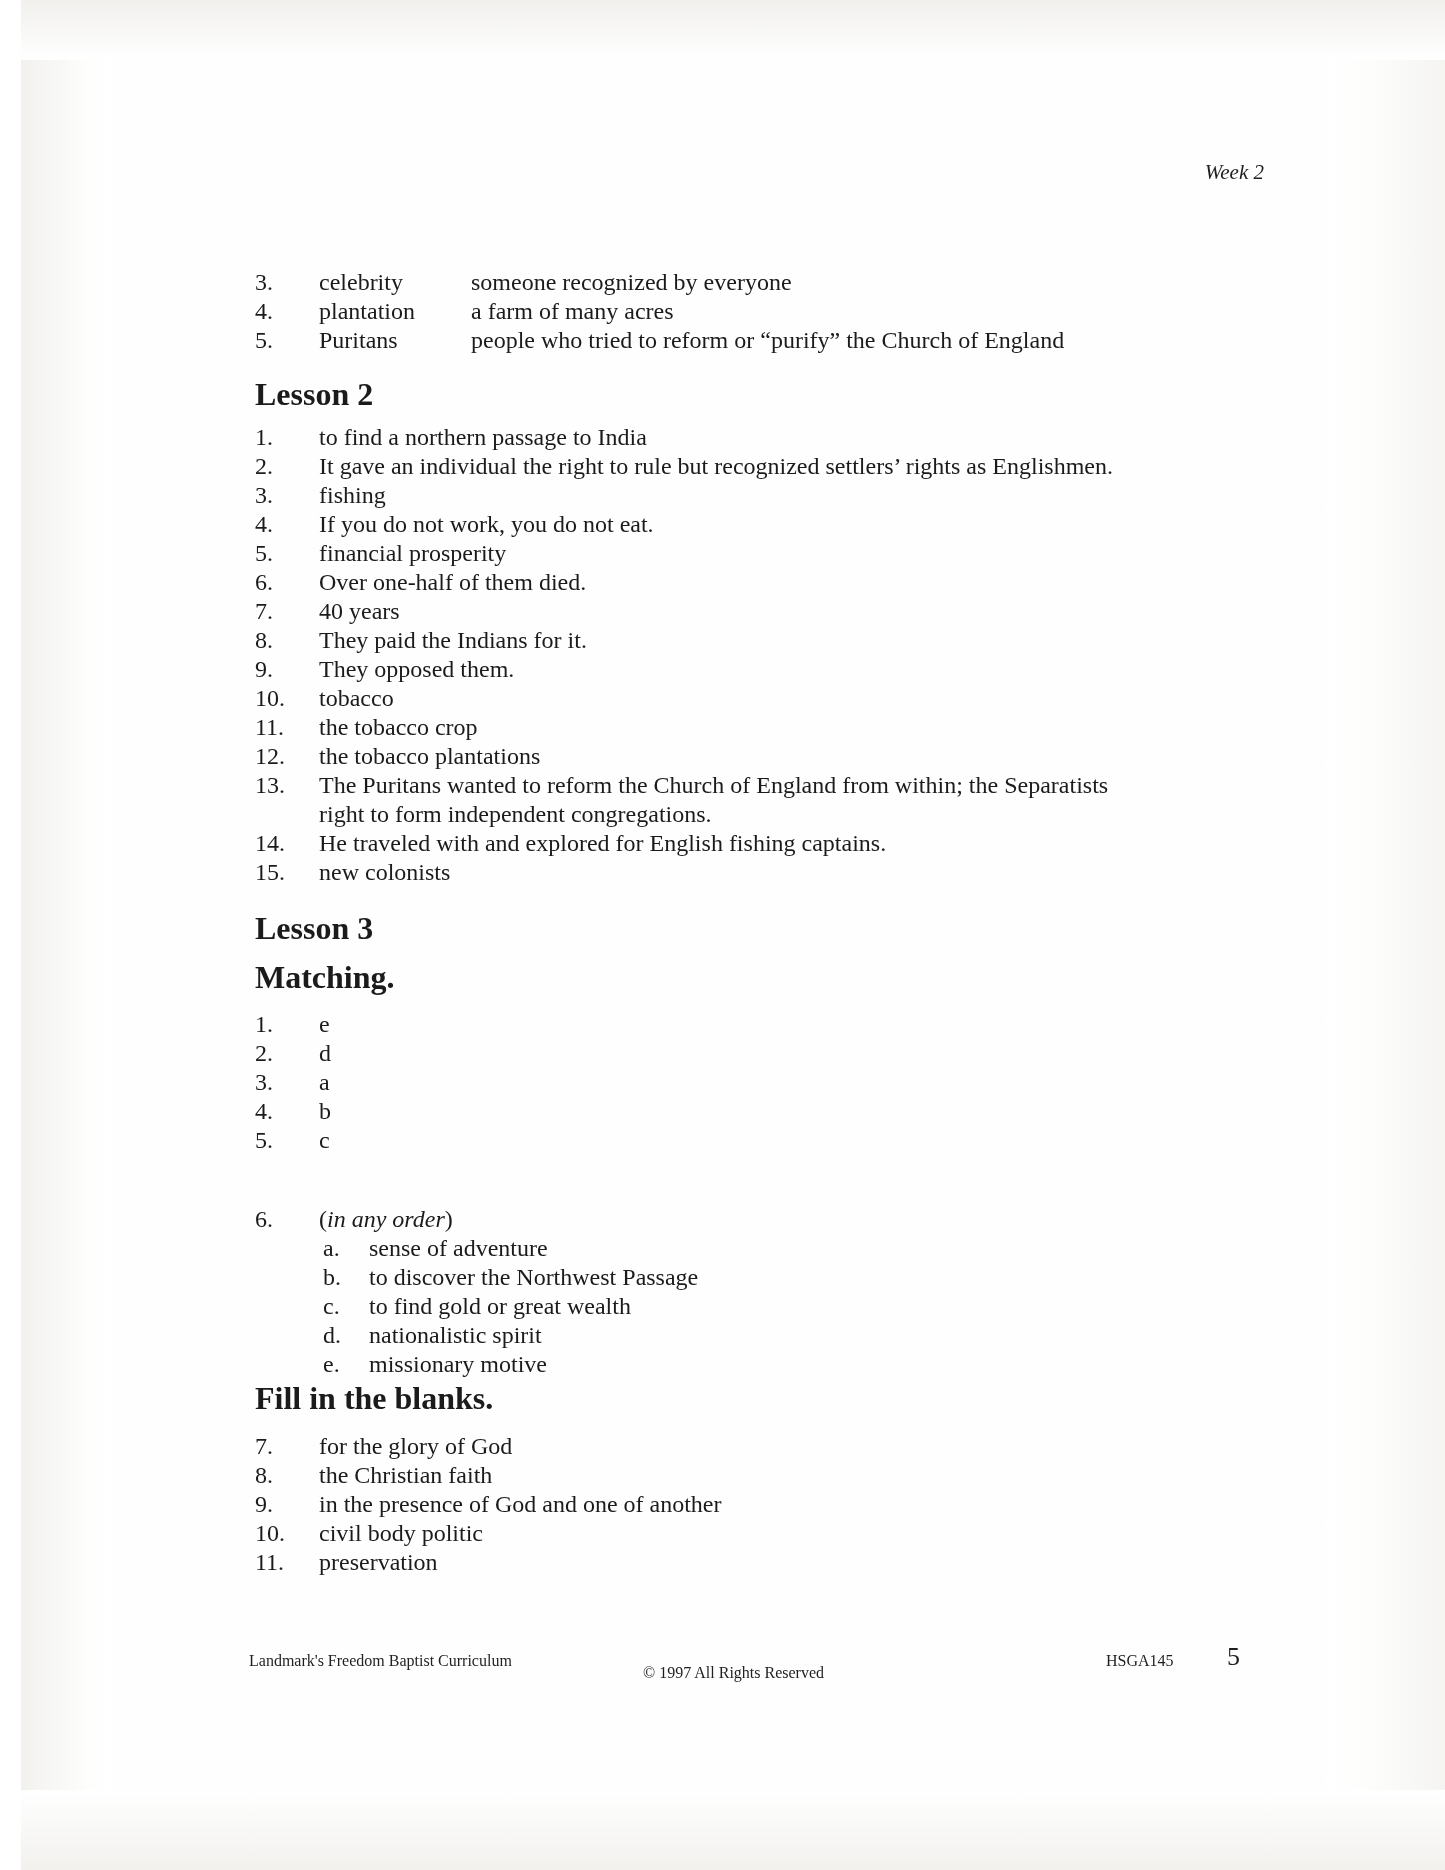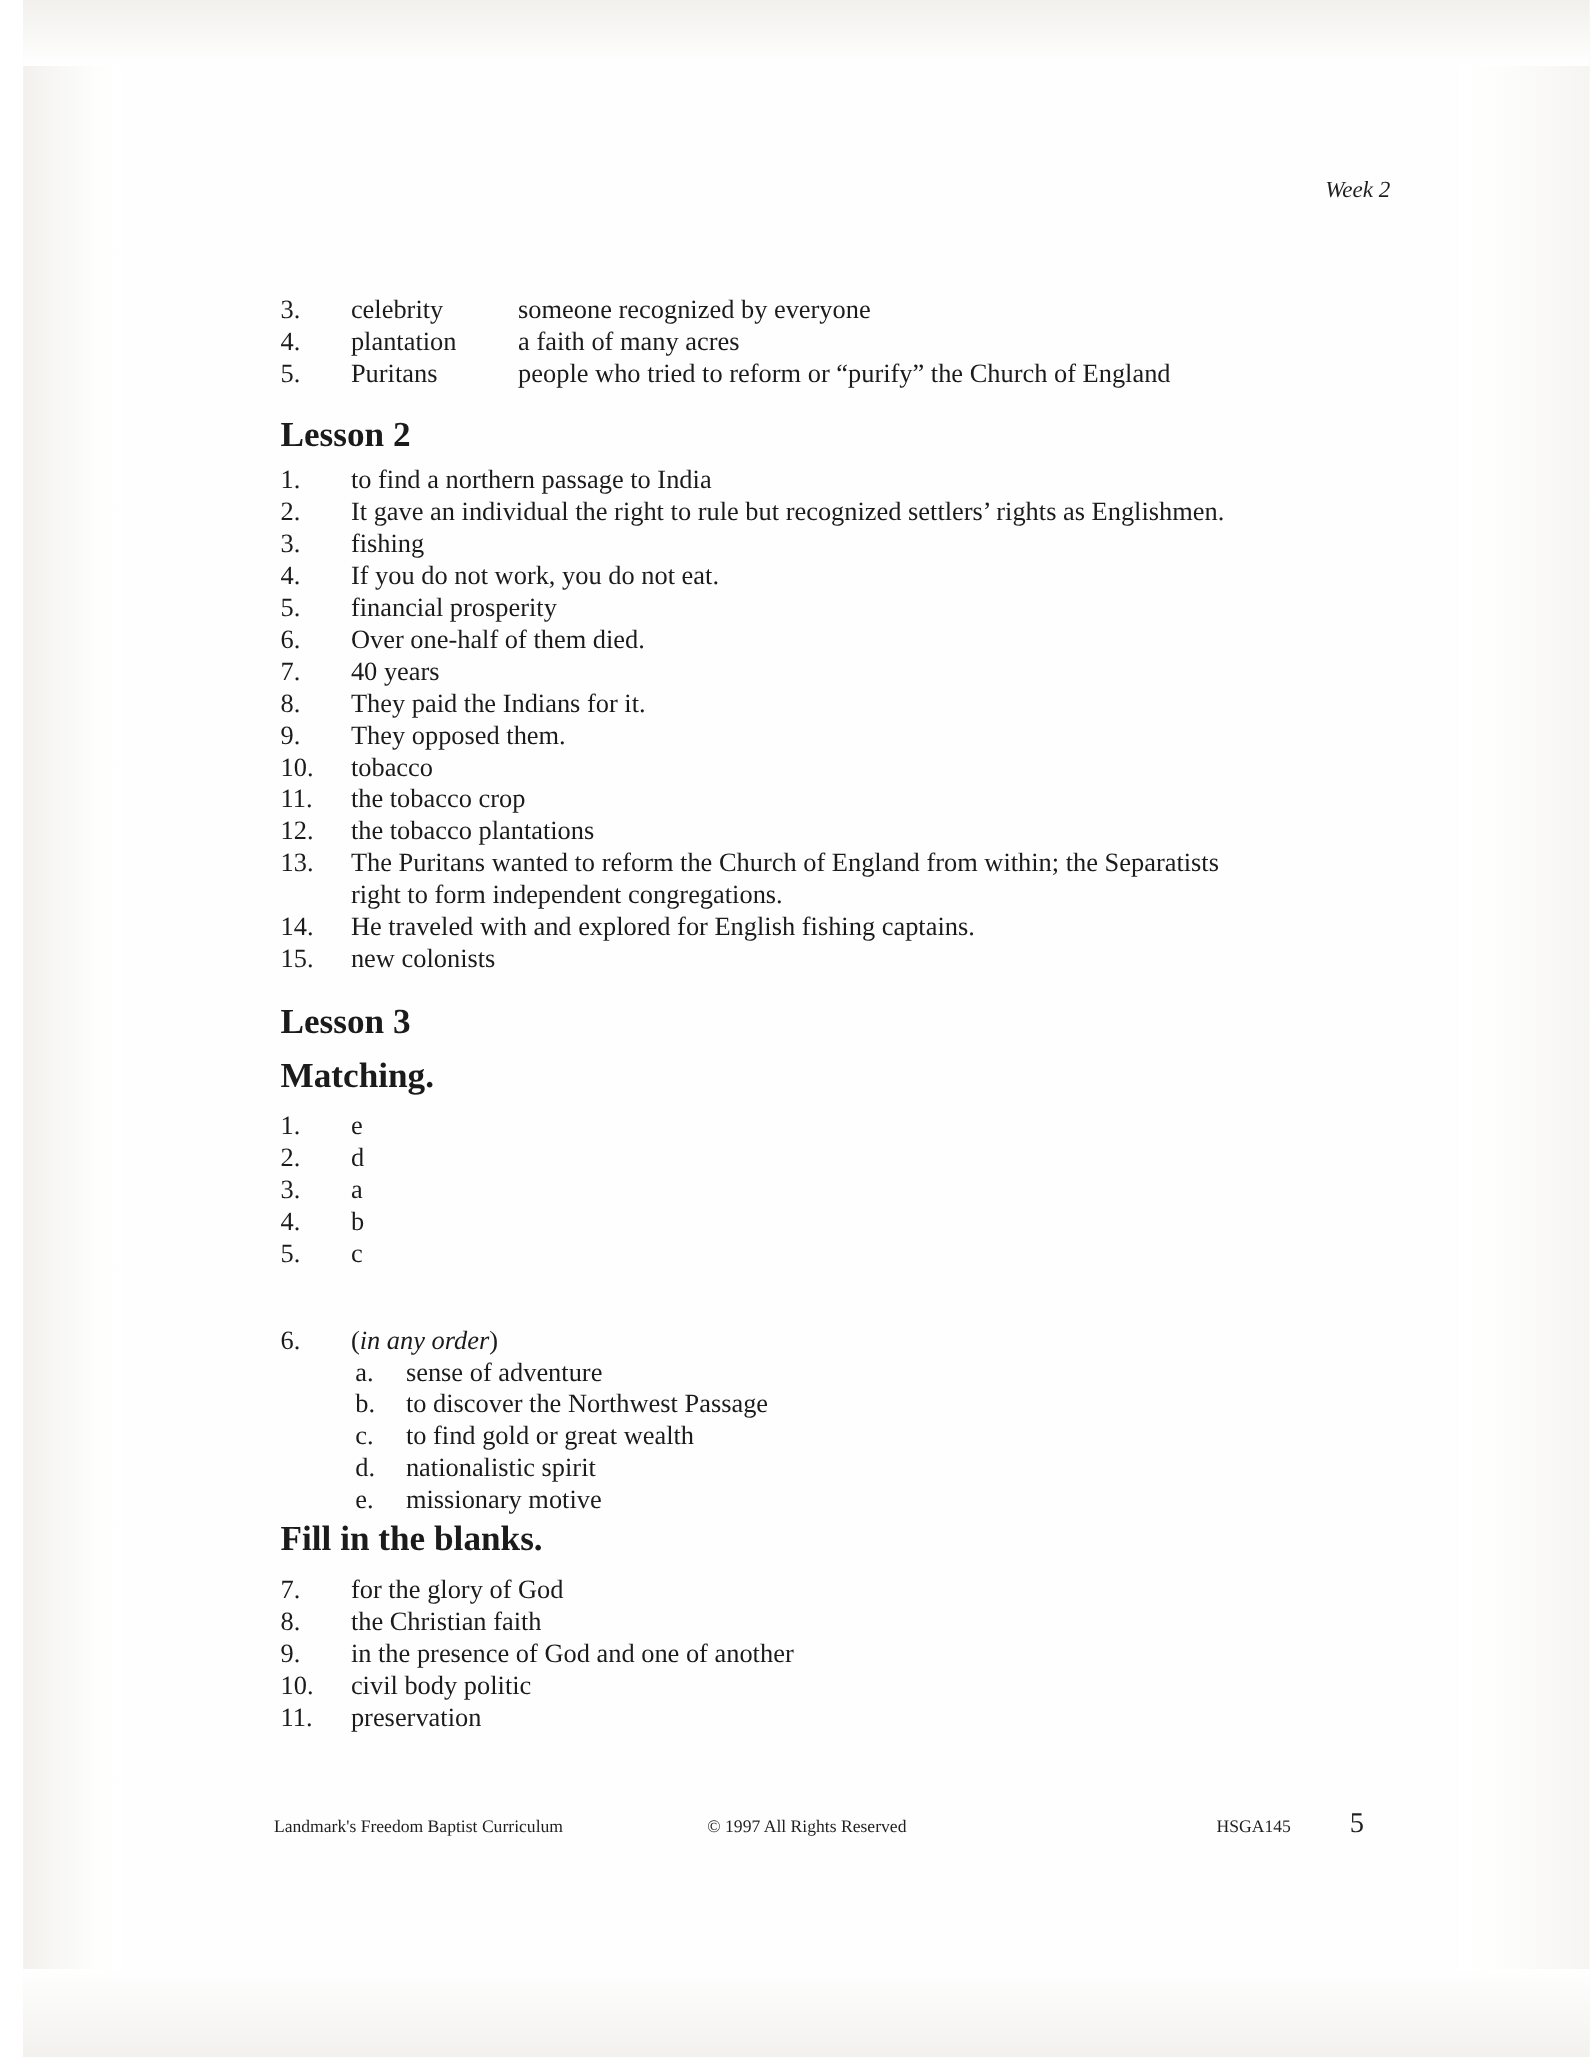--- a/index.html
+++ b/index.html
@@ -136,7 +136,7 @@
     <div class="row">
       <span class="num">4.</span>
       <span class="term">plantation</span>
-      <span class="txt">a faith of many acres</span>
+      <span class="txt">a farm of many acres</span>
     </div>
     <div class="row">
       <span class="num">5.</span>

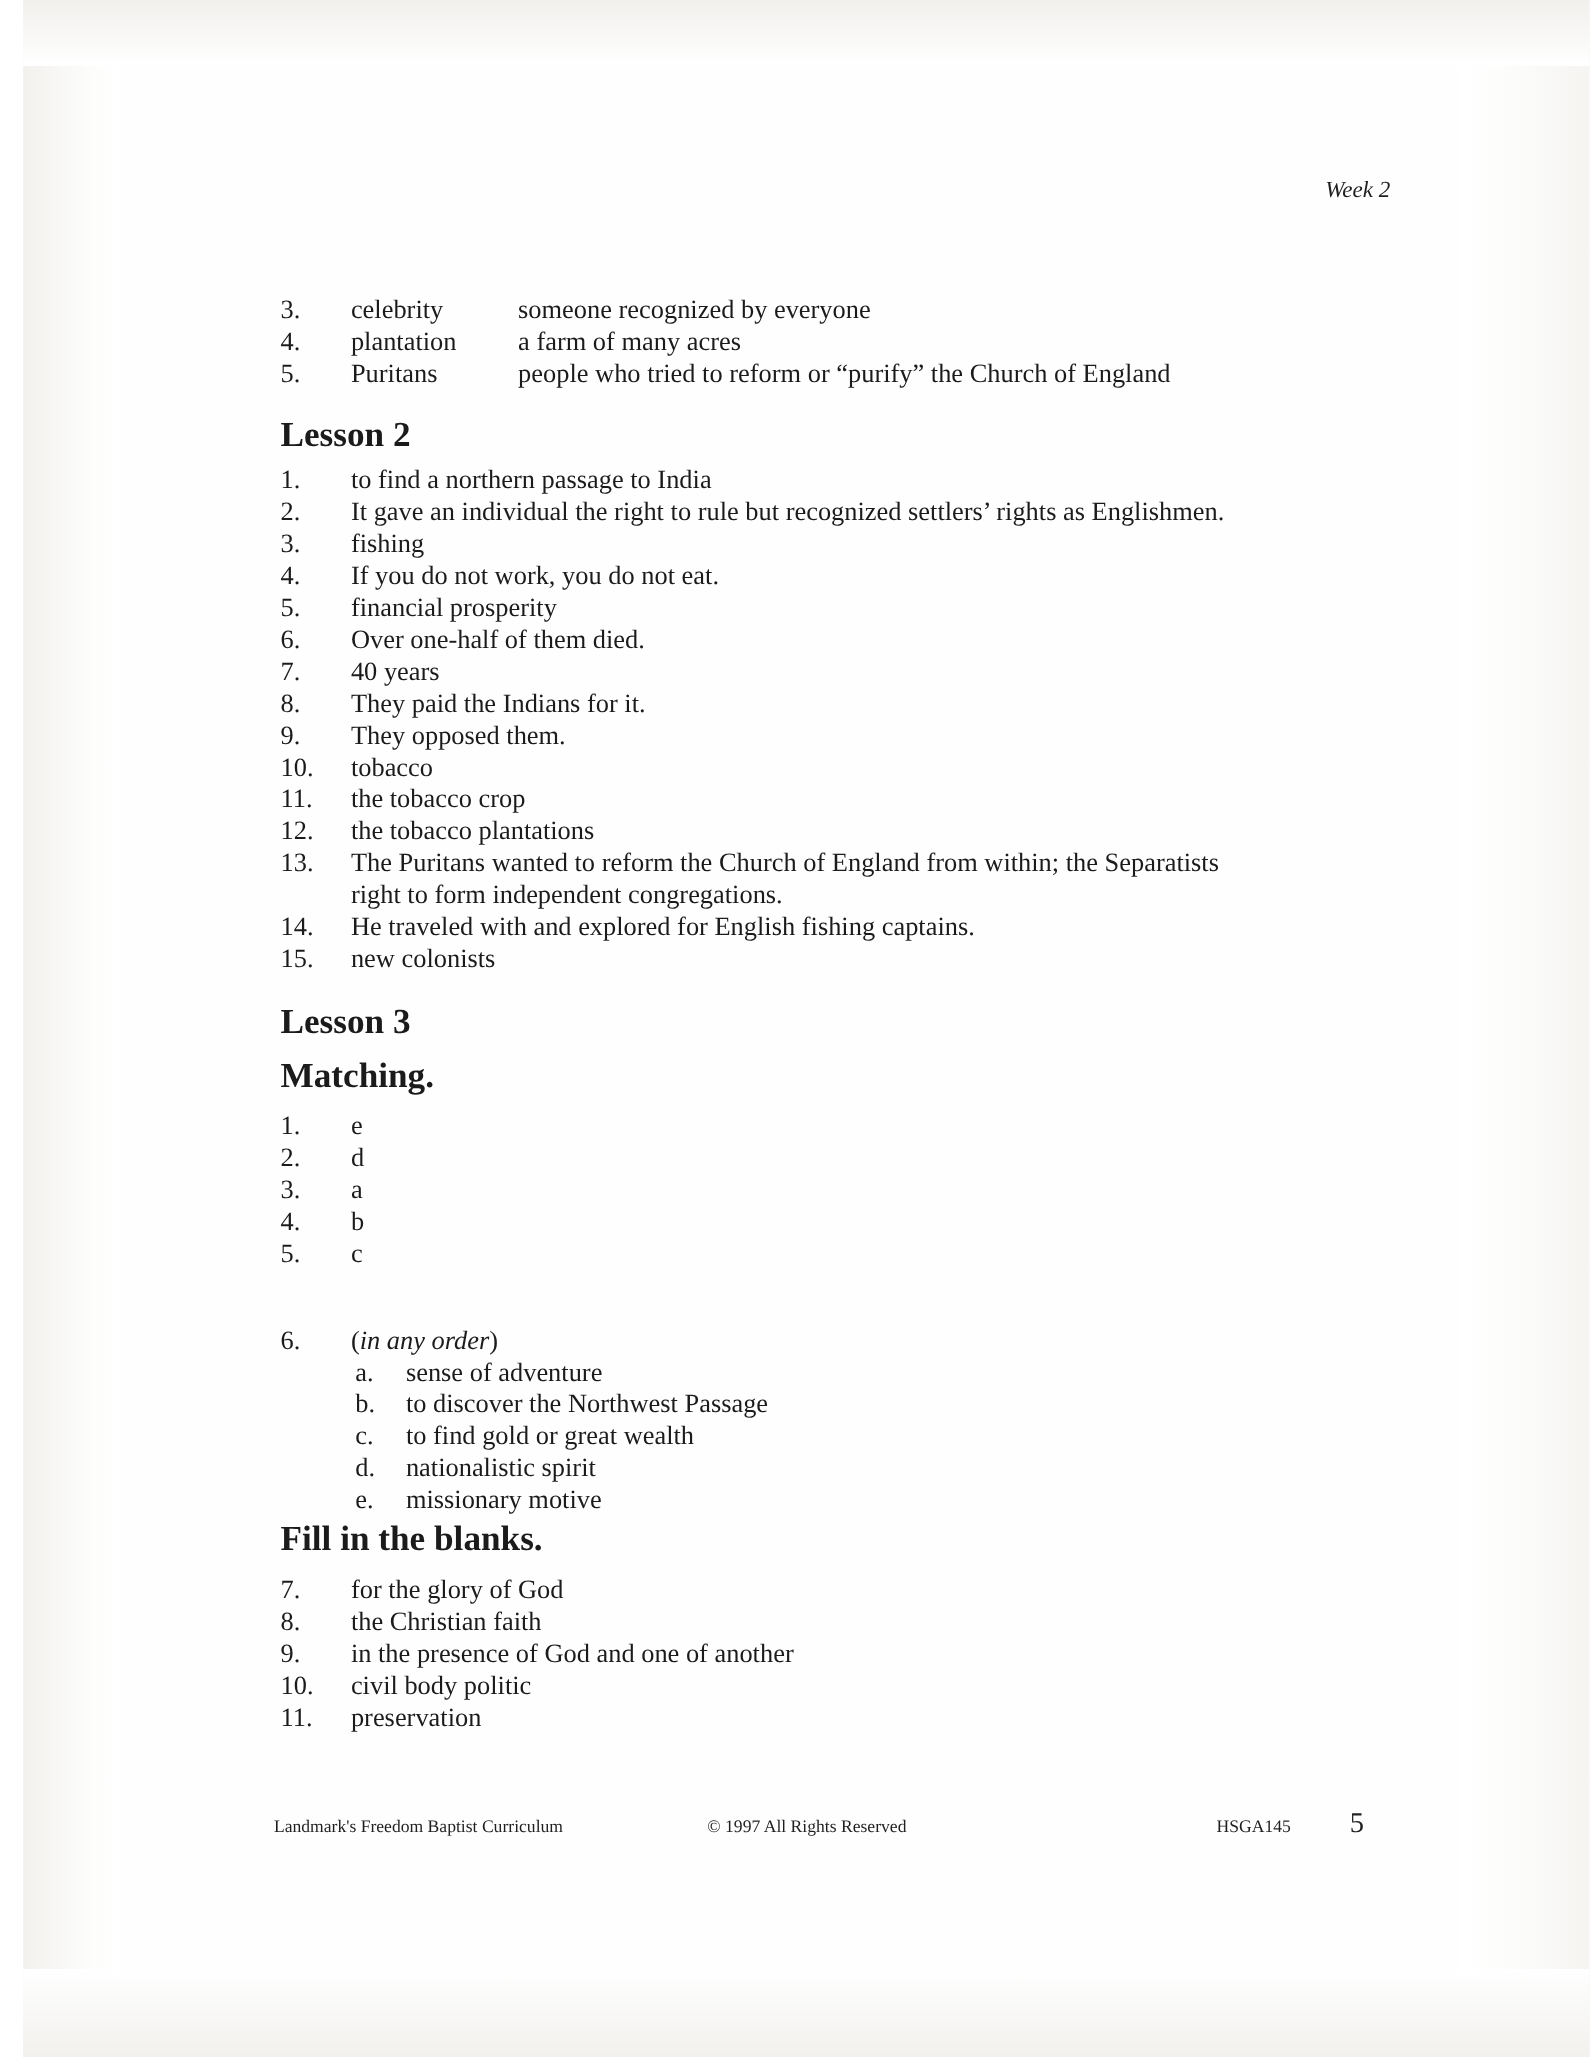--- a/index.html
+++ b/index.html
@@ -108,7 +108,7 @@
     color: #1f1f1f;
   }
   .footer .f-left { position: absolute; left: 228px; top: 0; }
-  .footer .f-center { position: absolute; left: 622px; top: 0; }
+  .footer .f-center { position: absolute; left: 622px; top: 12px; }
   .footer .f-right { position: absolute; left: 1085px; top: 0; }
   .footer .f-page {
     position: absolute; left: 1206px; top: -10px;

